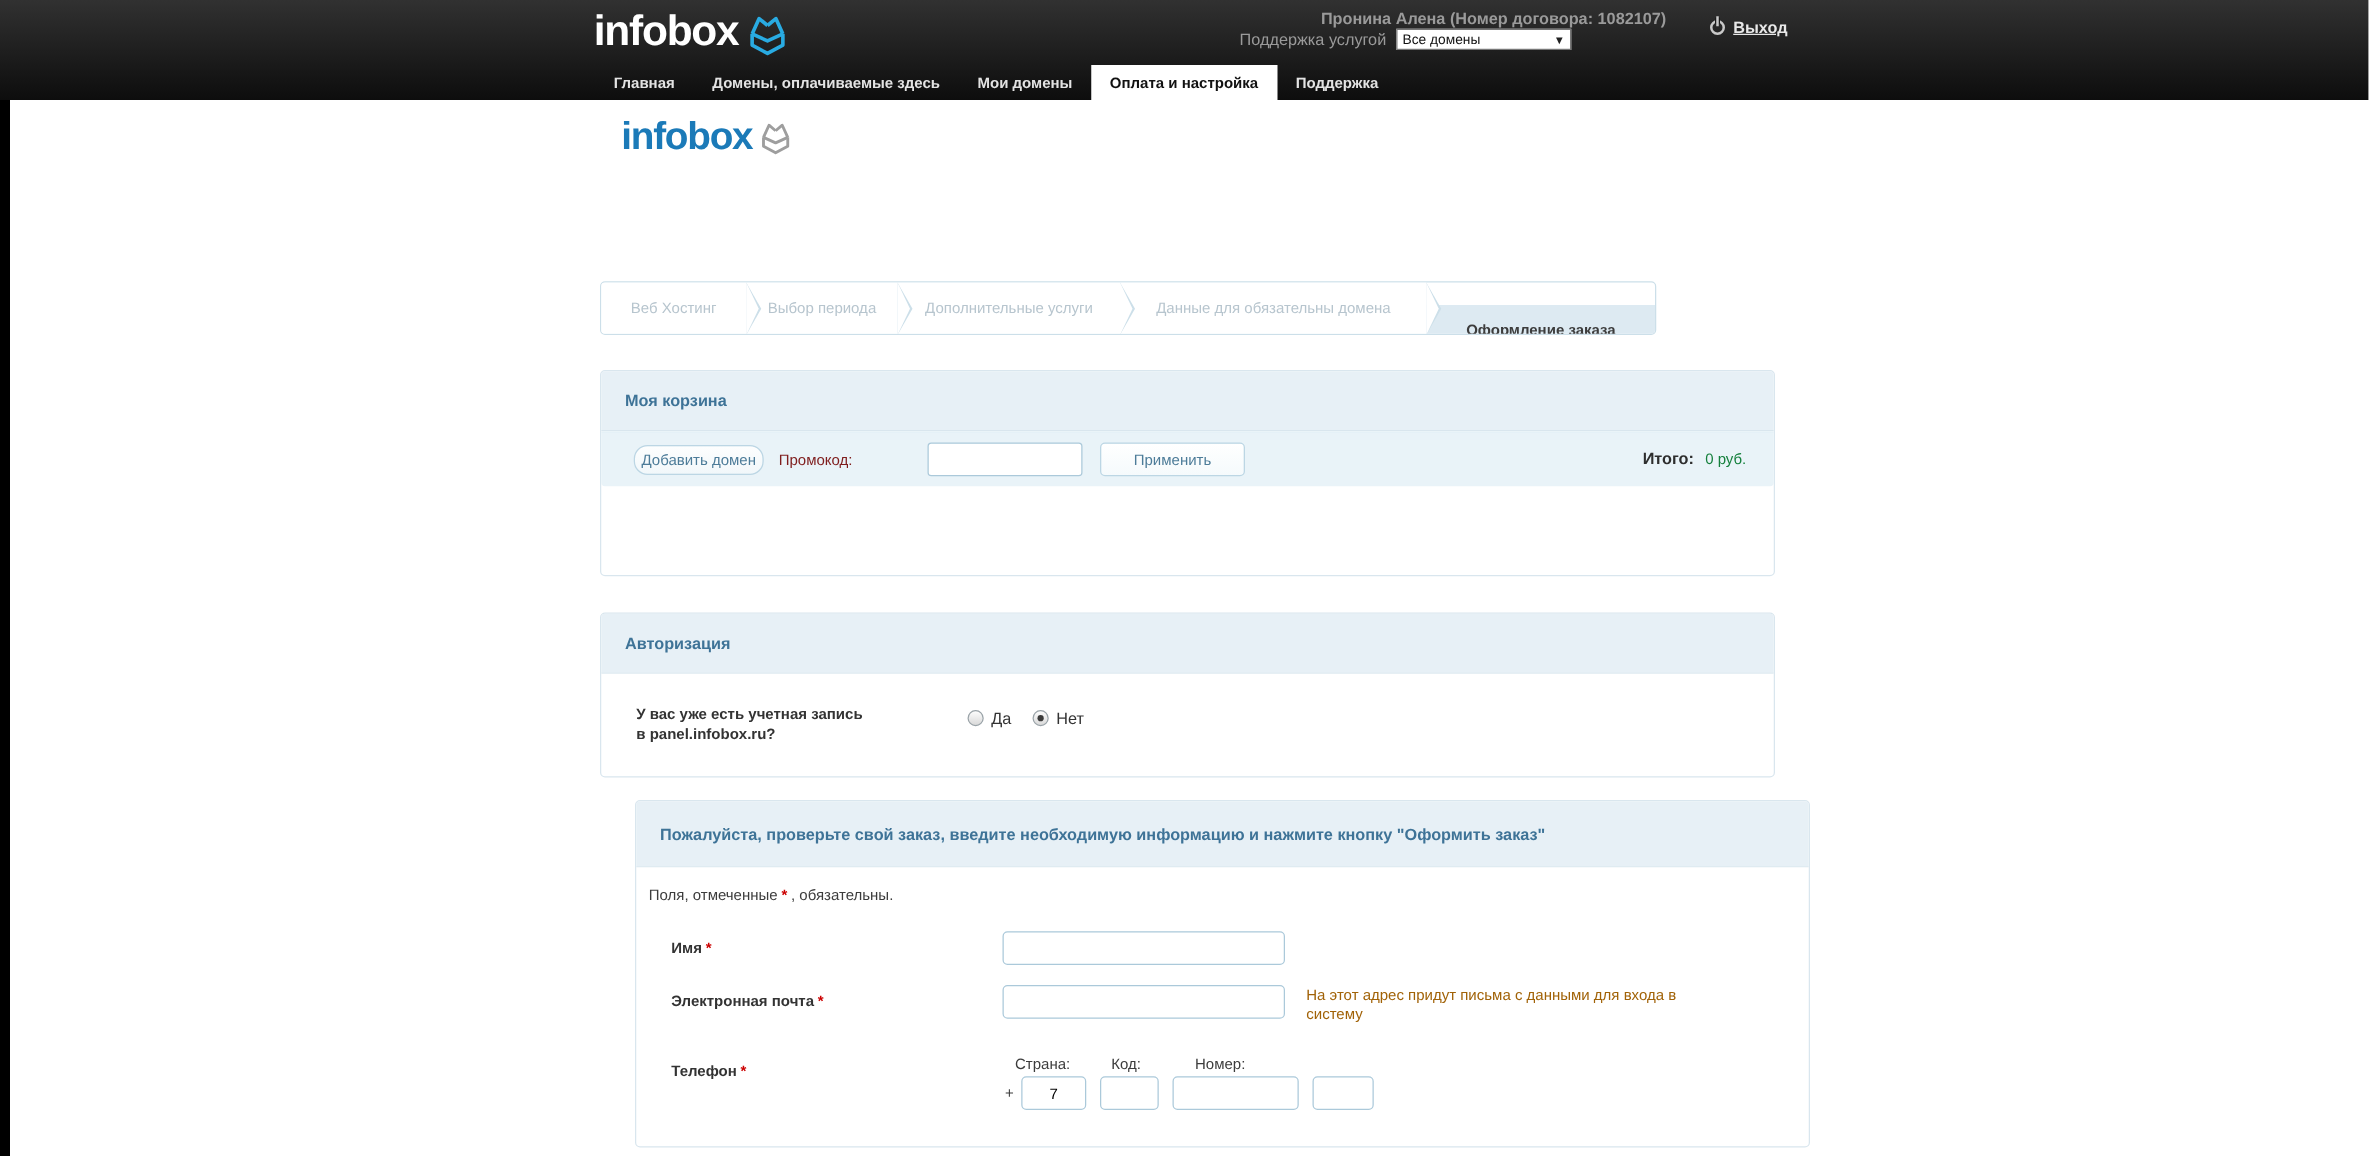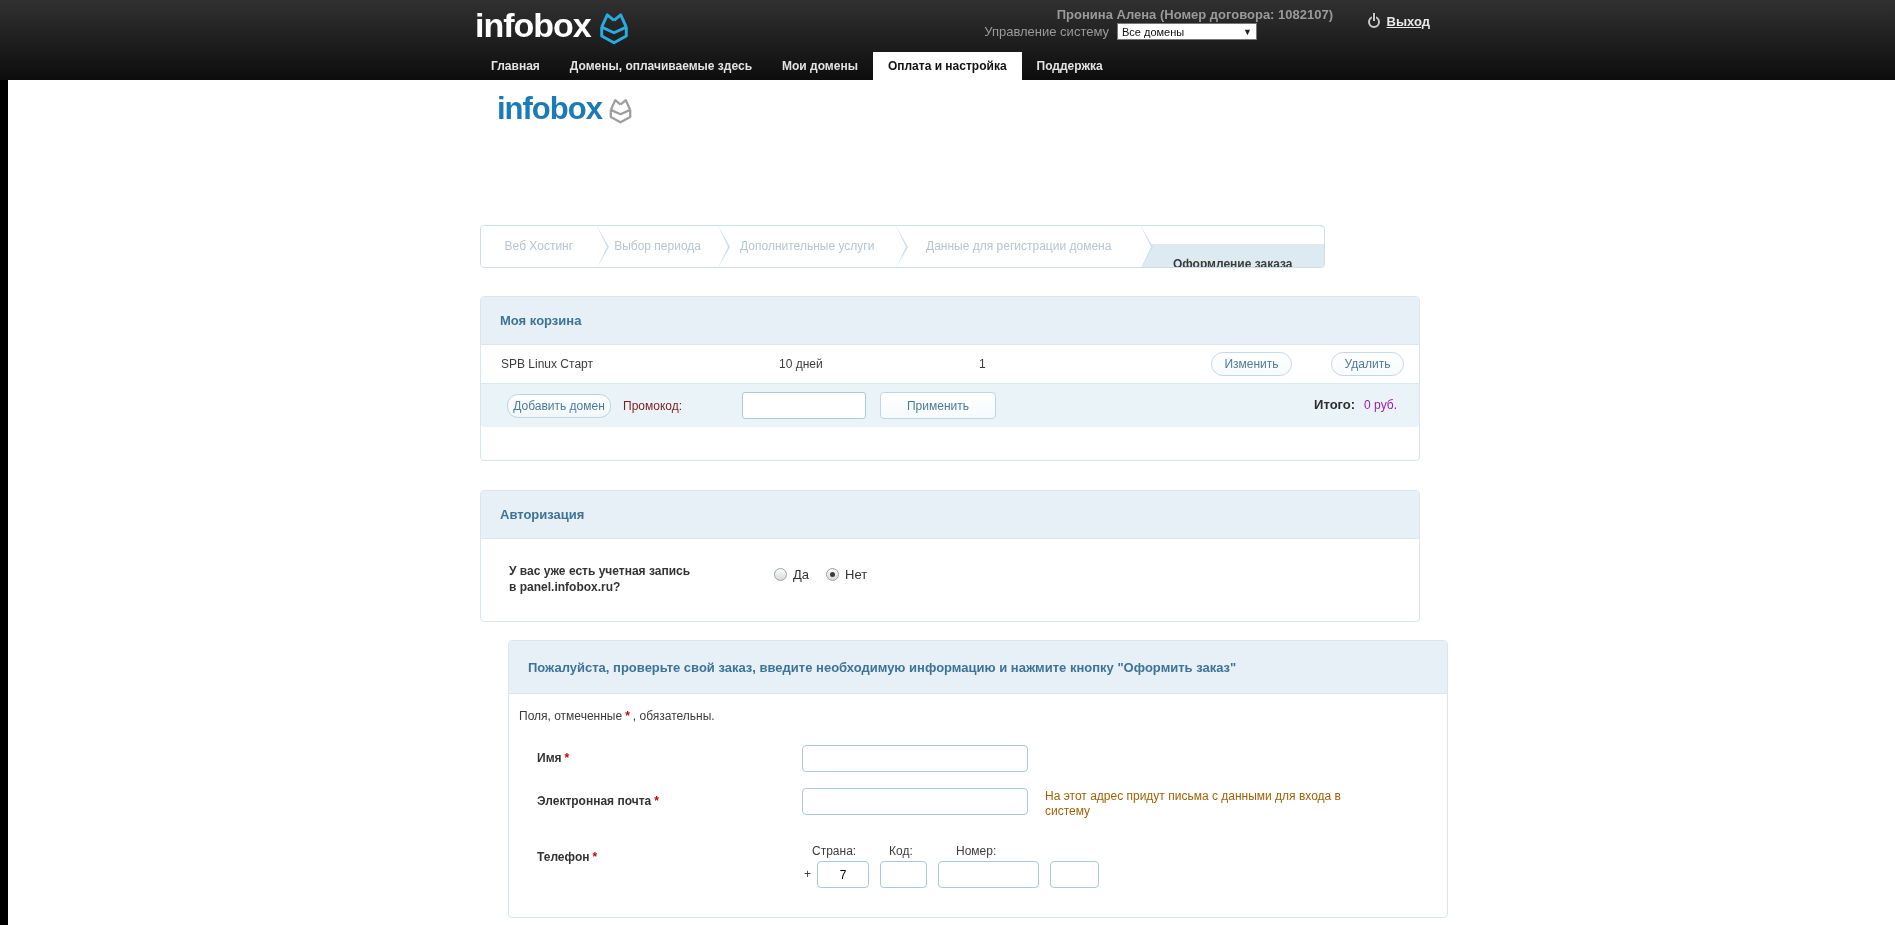--- a/index.html
+++ b/index.html
@@ -146,7 +146,7 @@
     <div class="user-name">Пронина Алена (Номер договора: 1082107)</div>
 
     <div class="service-row">
-      <span class="service-label">Управление систему</span>
+      <span class="service-label">Поддержка услугой</span>
       <span class="fake-select">
         <span>Все домены</span>
         <span class="arrow">▼</span>

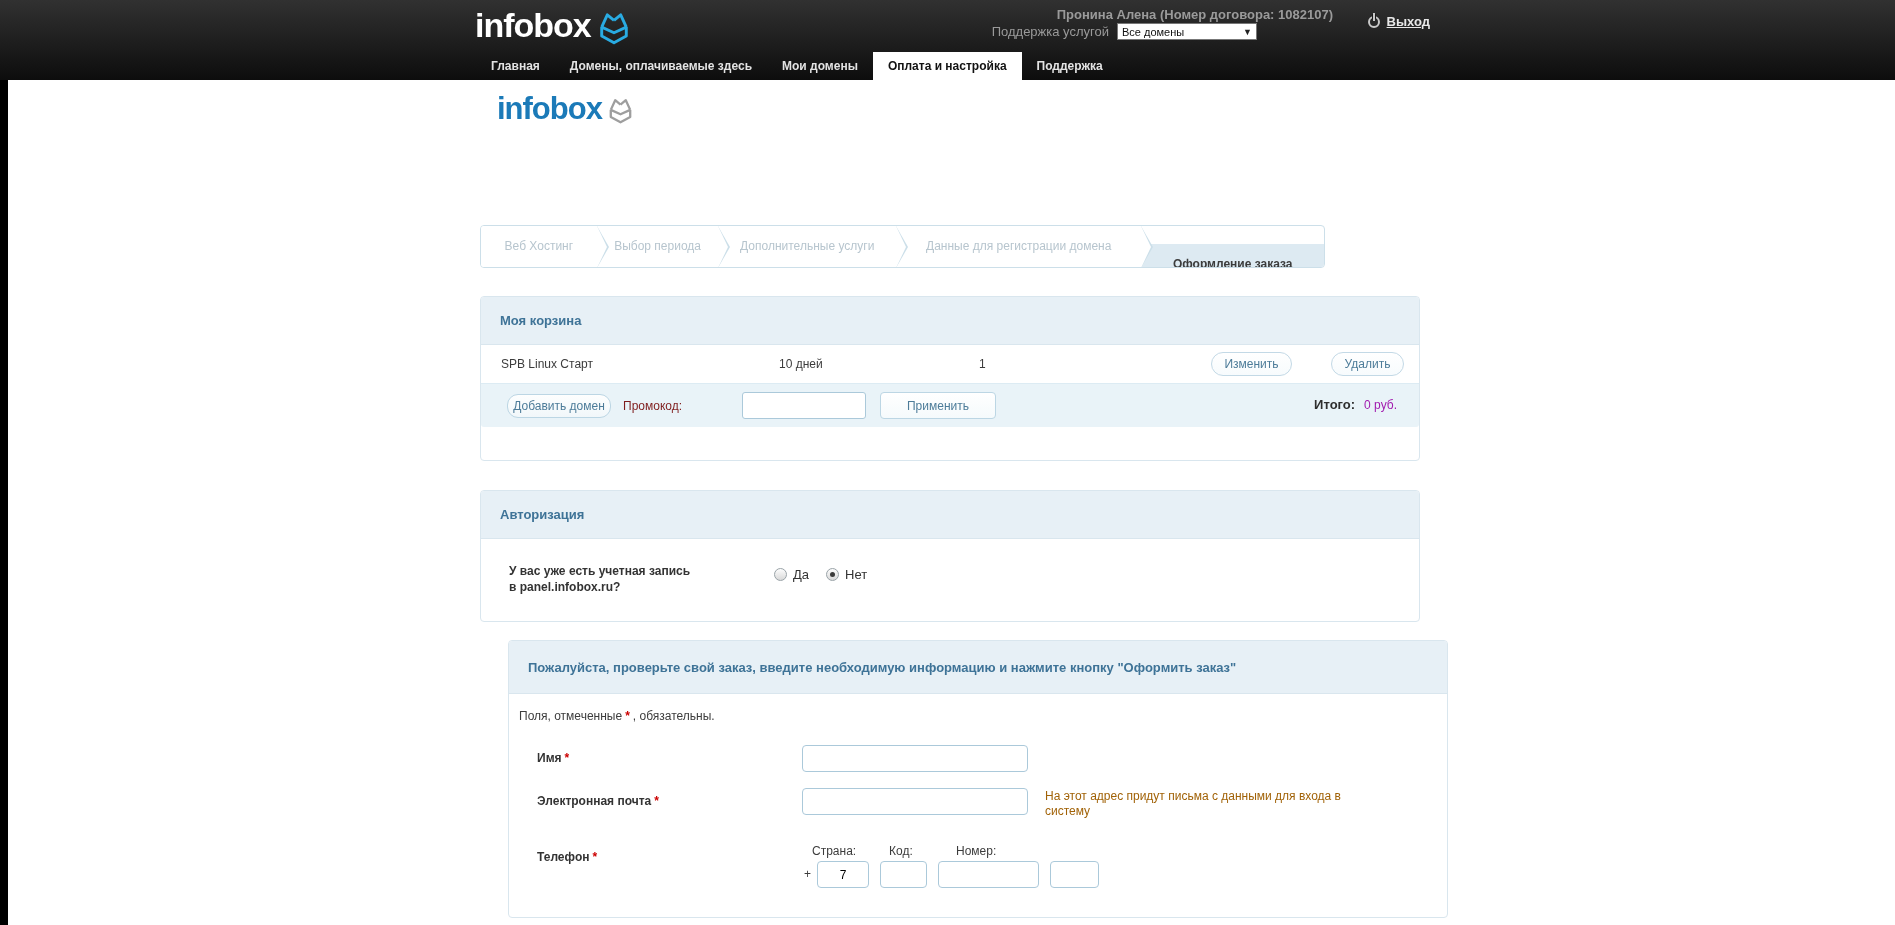--- a/index.html
+++ b/index.html
@@ -183,7 +183,7 @@
     <div class="step s1">Веб Хостинг</div>
     <div class="step s2">Выбор периода</div>
     <div class="step s3">Дополнительные услуги</div>
-    <div class="step s4">Данные для регистрации домена</div>
+    <div class="step s4">Данные для обязательны домена</div>
     <div class="step s5 active last">Оформление заказа</div>
   </div>
 

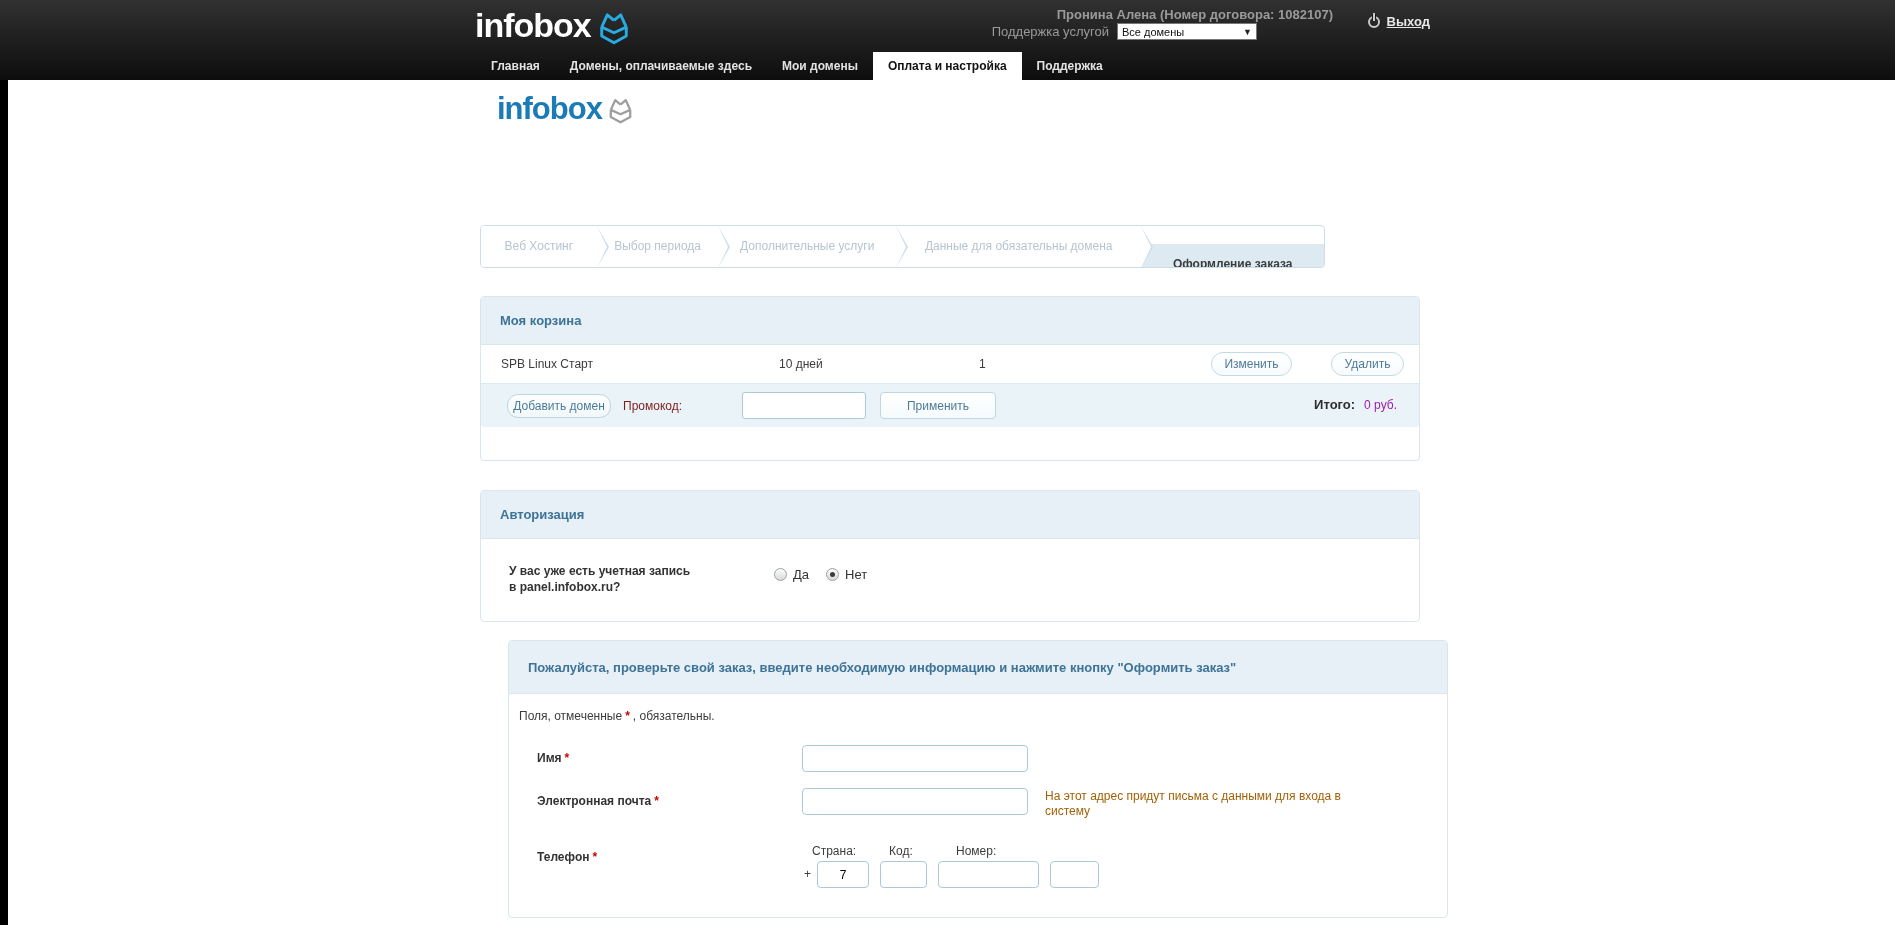--- a/index.html
+++ b/index.html
@@ -189,15 +189,6 @@
 
   <div class="panel cart">
     <div class="panel-head">Моя корзина</div>
-    <div class="cart-row">
-      <span class="cell cell-desc">SPB Linux Старт</span>
-      <span class="cell cell-period">10 дней</span>
-      <span class="cell cell-qty">1</span>
-      <span class="cell cell-disc"></span>
-      <span class="cell cell-price"></span>
-      <button class="pill-btn btn-edit">Изменить</button>
-      <button class="pill-btn btn-delete">Удалить</button>
-    </div>
     <div class="cart-foot">
       <button class="btn-add-domain">Добавить домен</button>
       <span class="promo-label">Промокод:</span>

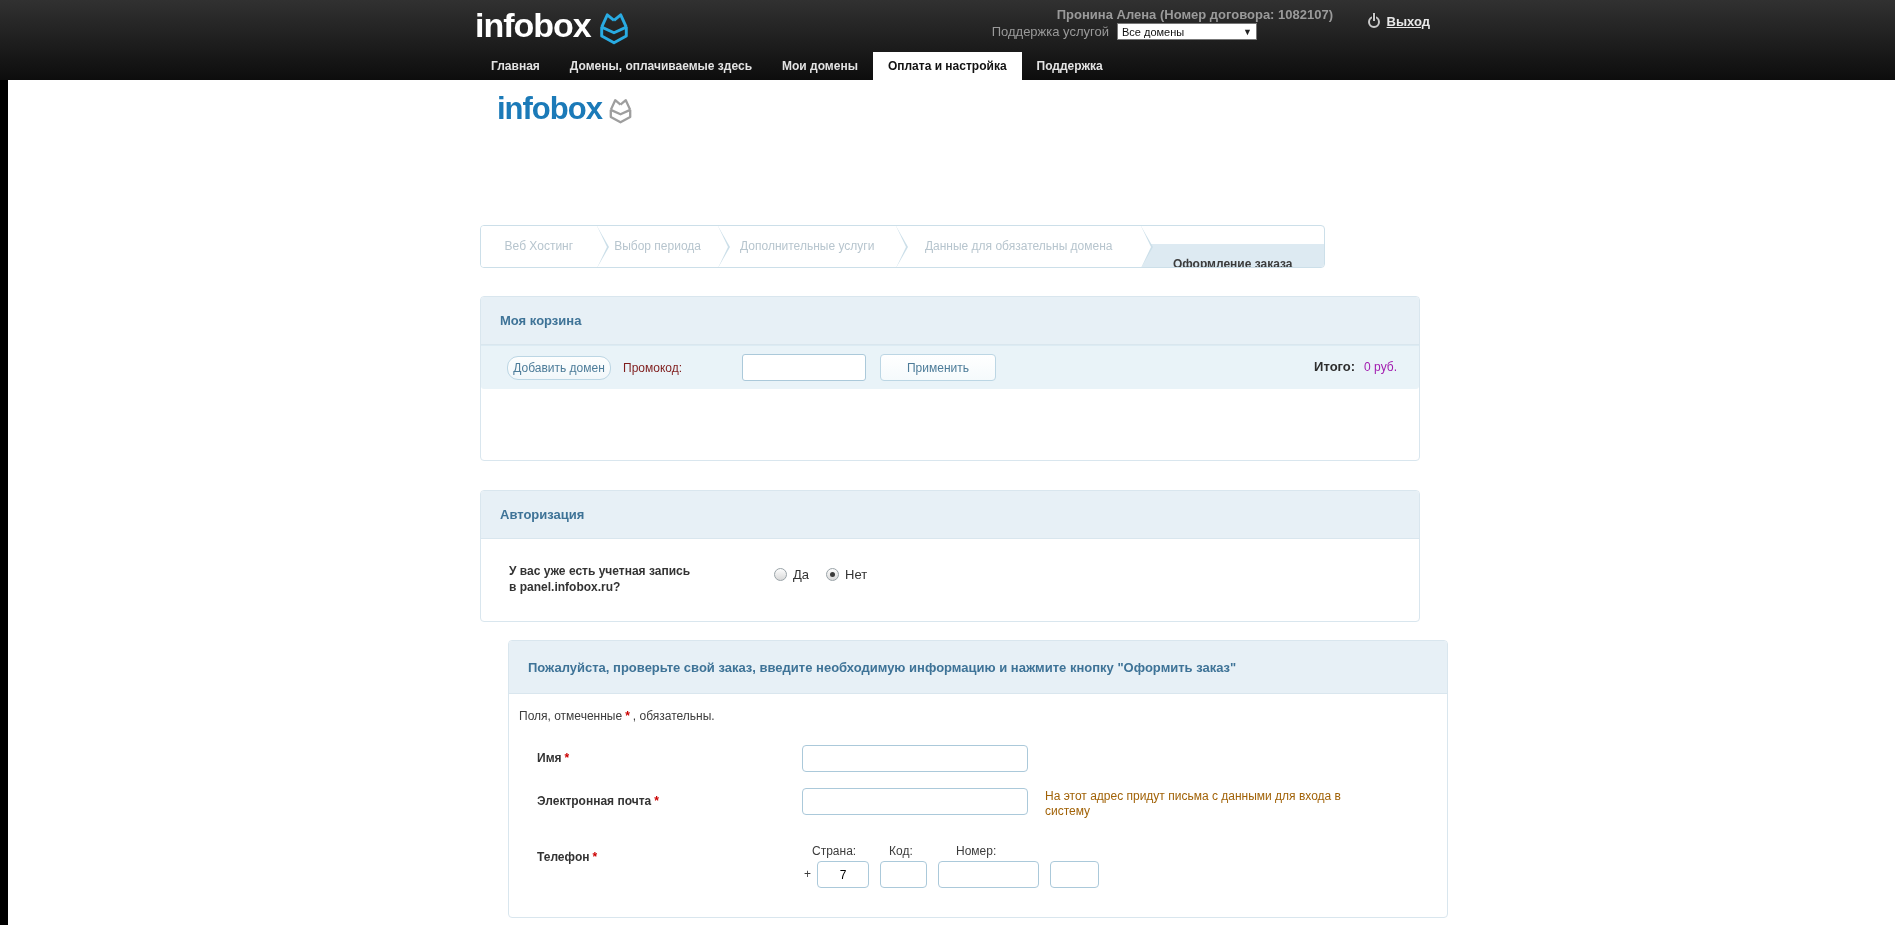--- a/index.html
+++ b/index.html
@@ -91,7 +91,7 @@
                color:#4d7c99; font-size:12px; font-family:"Liberation Sans",sans-serif; cursor:pointer; }
   .total-wrap { position:absolute; right:22px; top:13px; display:flex; align-items:baseline; gap:9px; }
   .total-label { font-weight:bold; font-size:13px; color:#2e2e2e; }
-  .total-value { font-size:12px; color:#a21caf; }
+  .total-value { font-size:12px; color:#15803d; }
 
   
   .panel.auth { top:490px; height:132px; }

